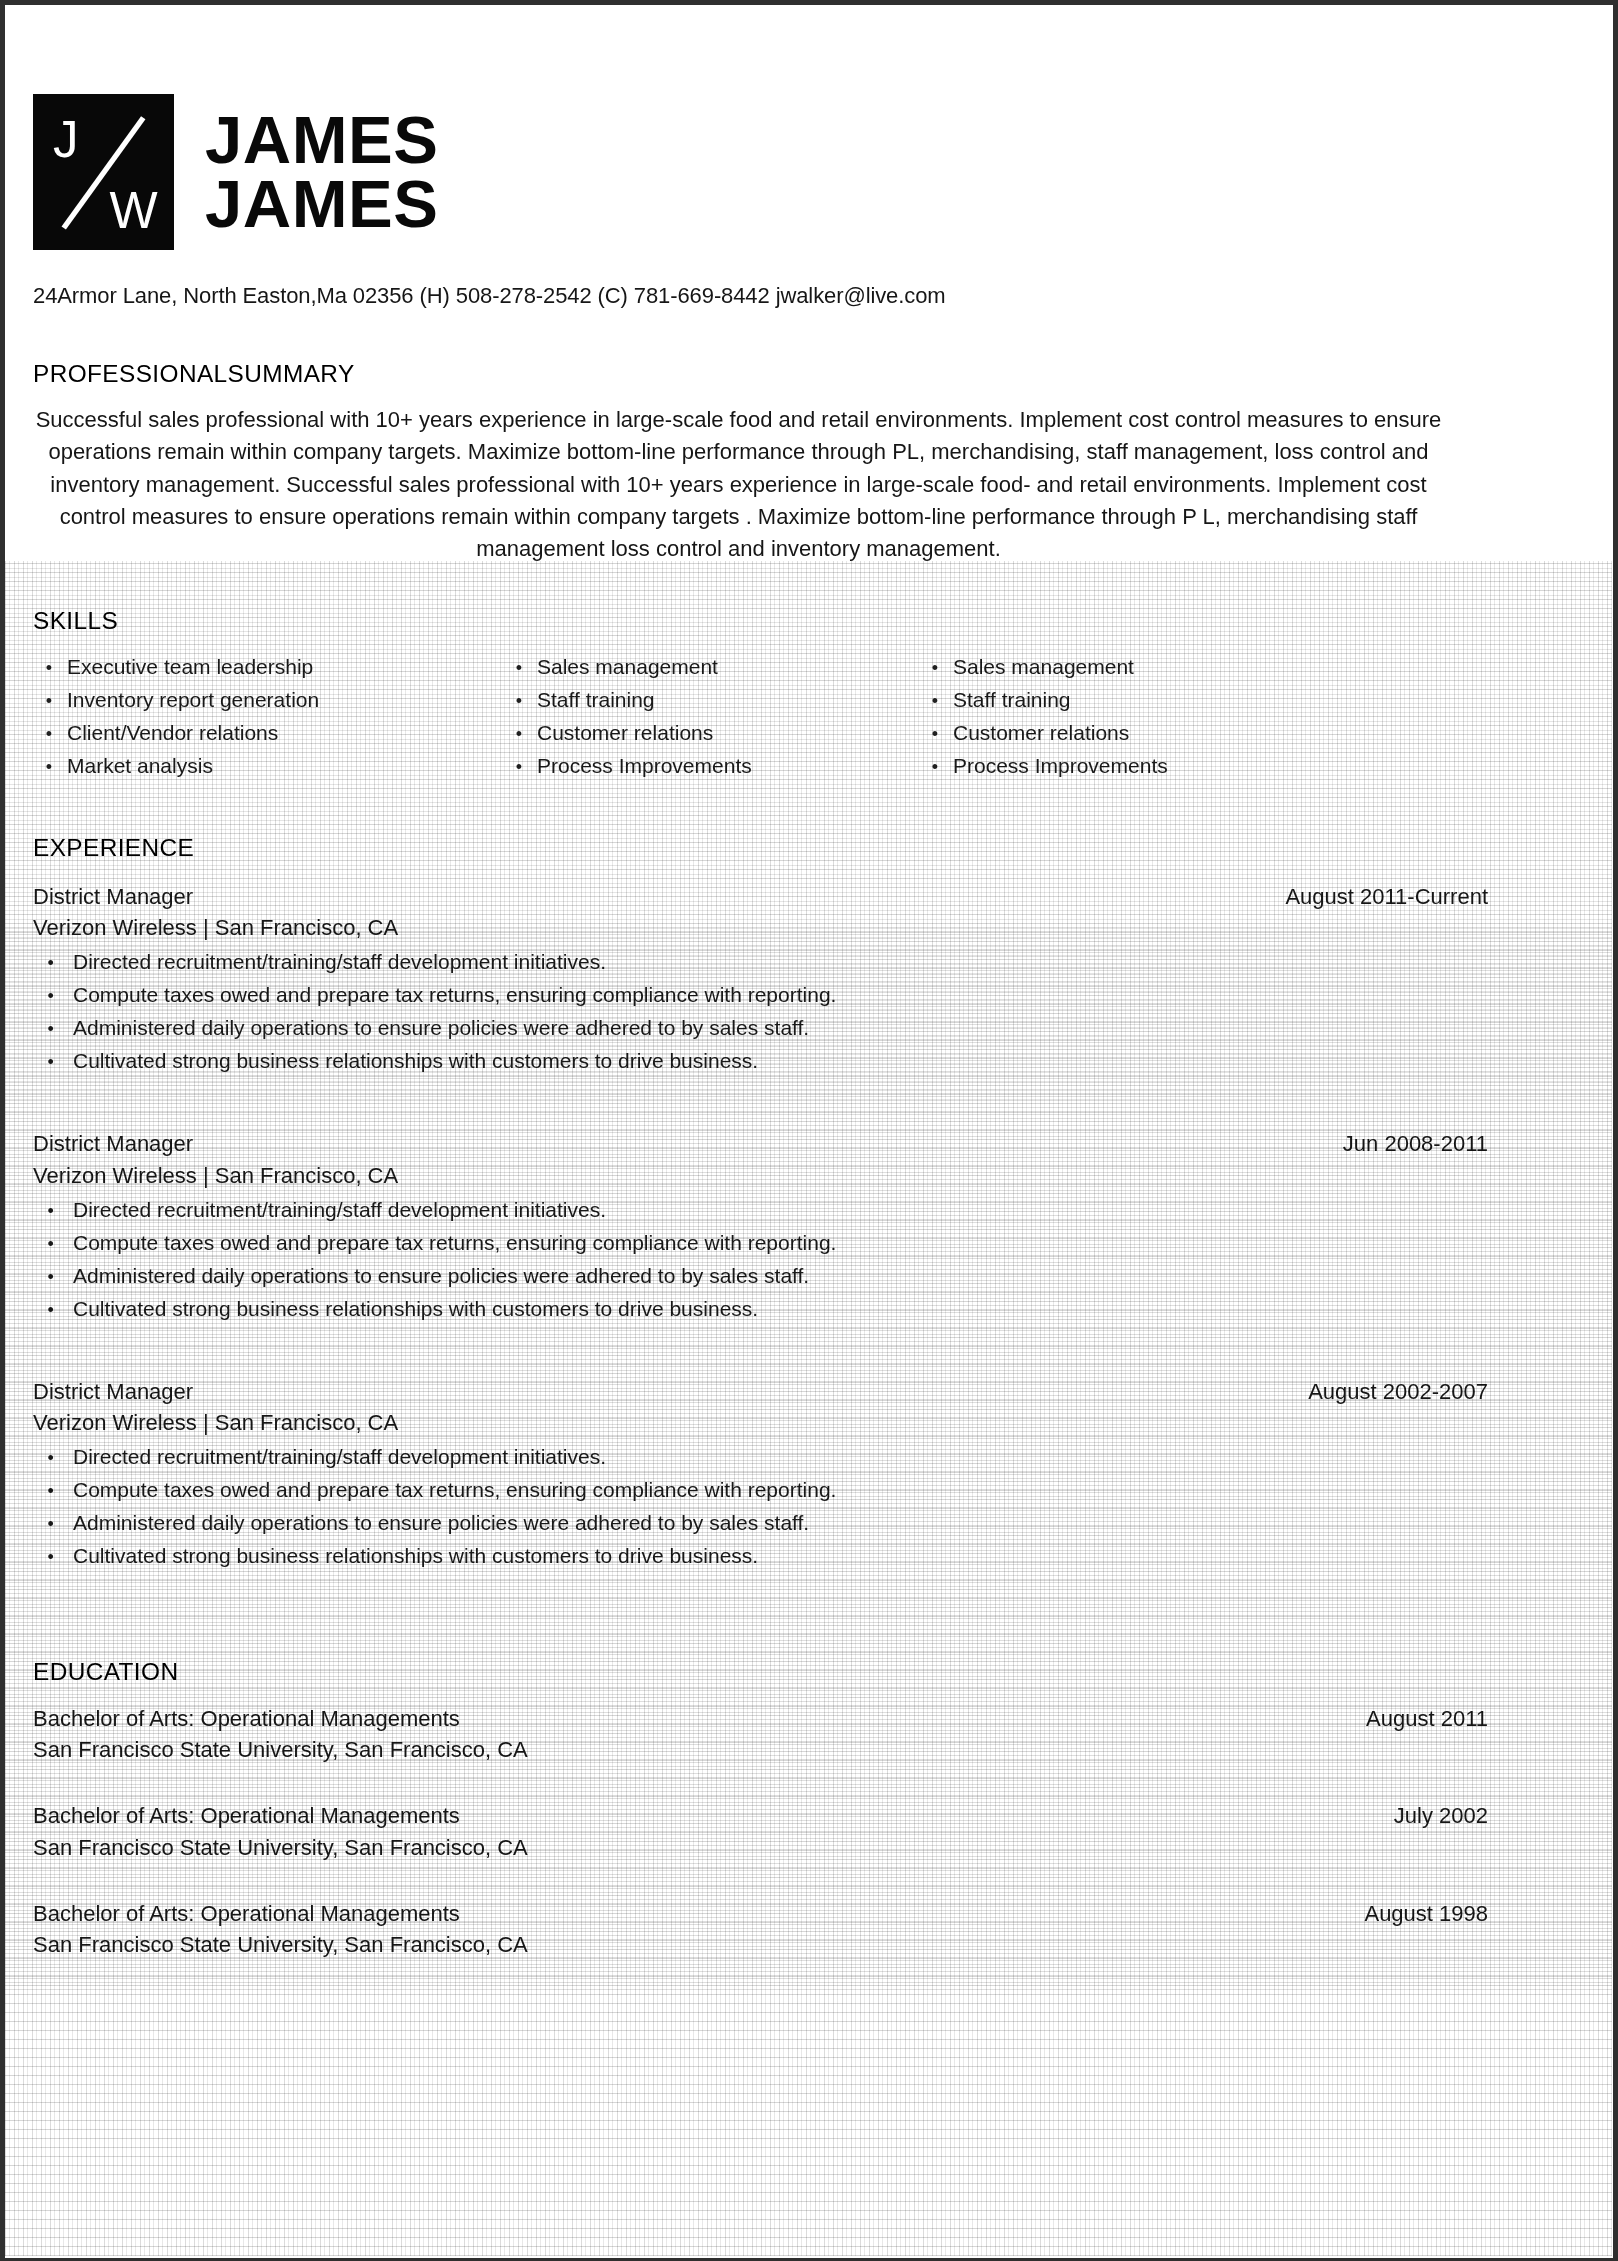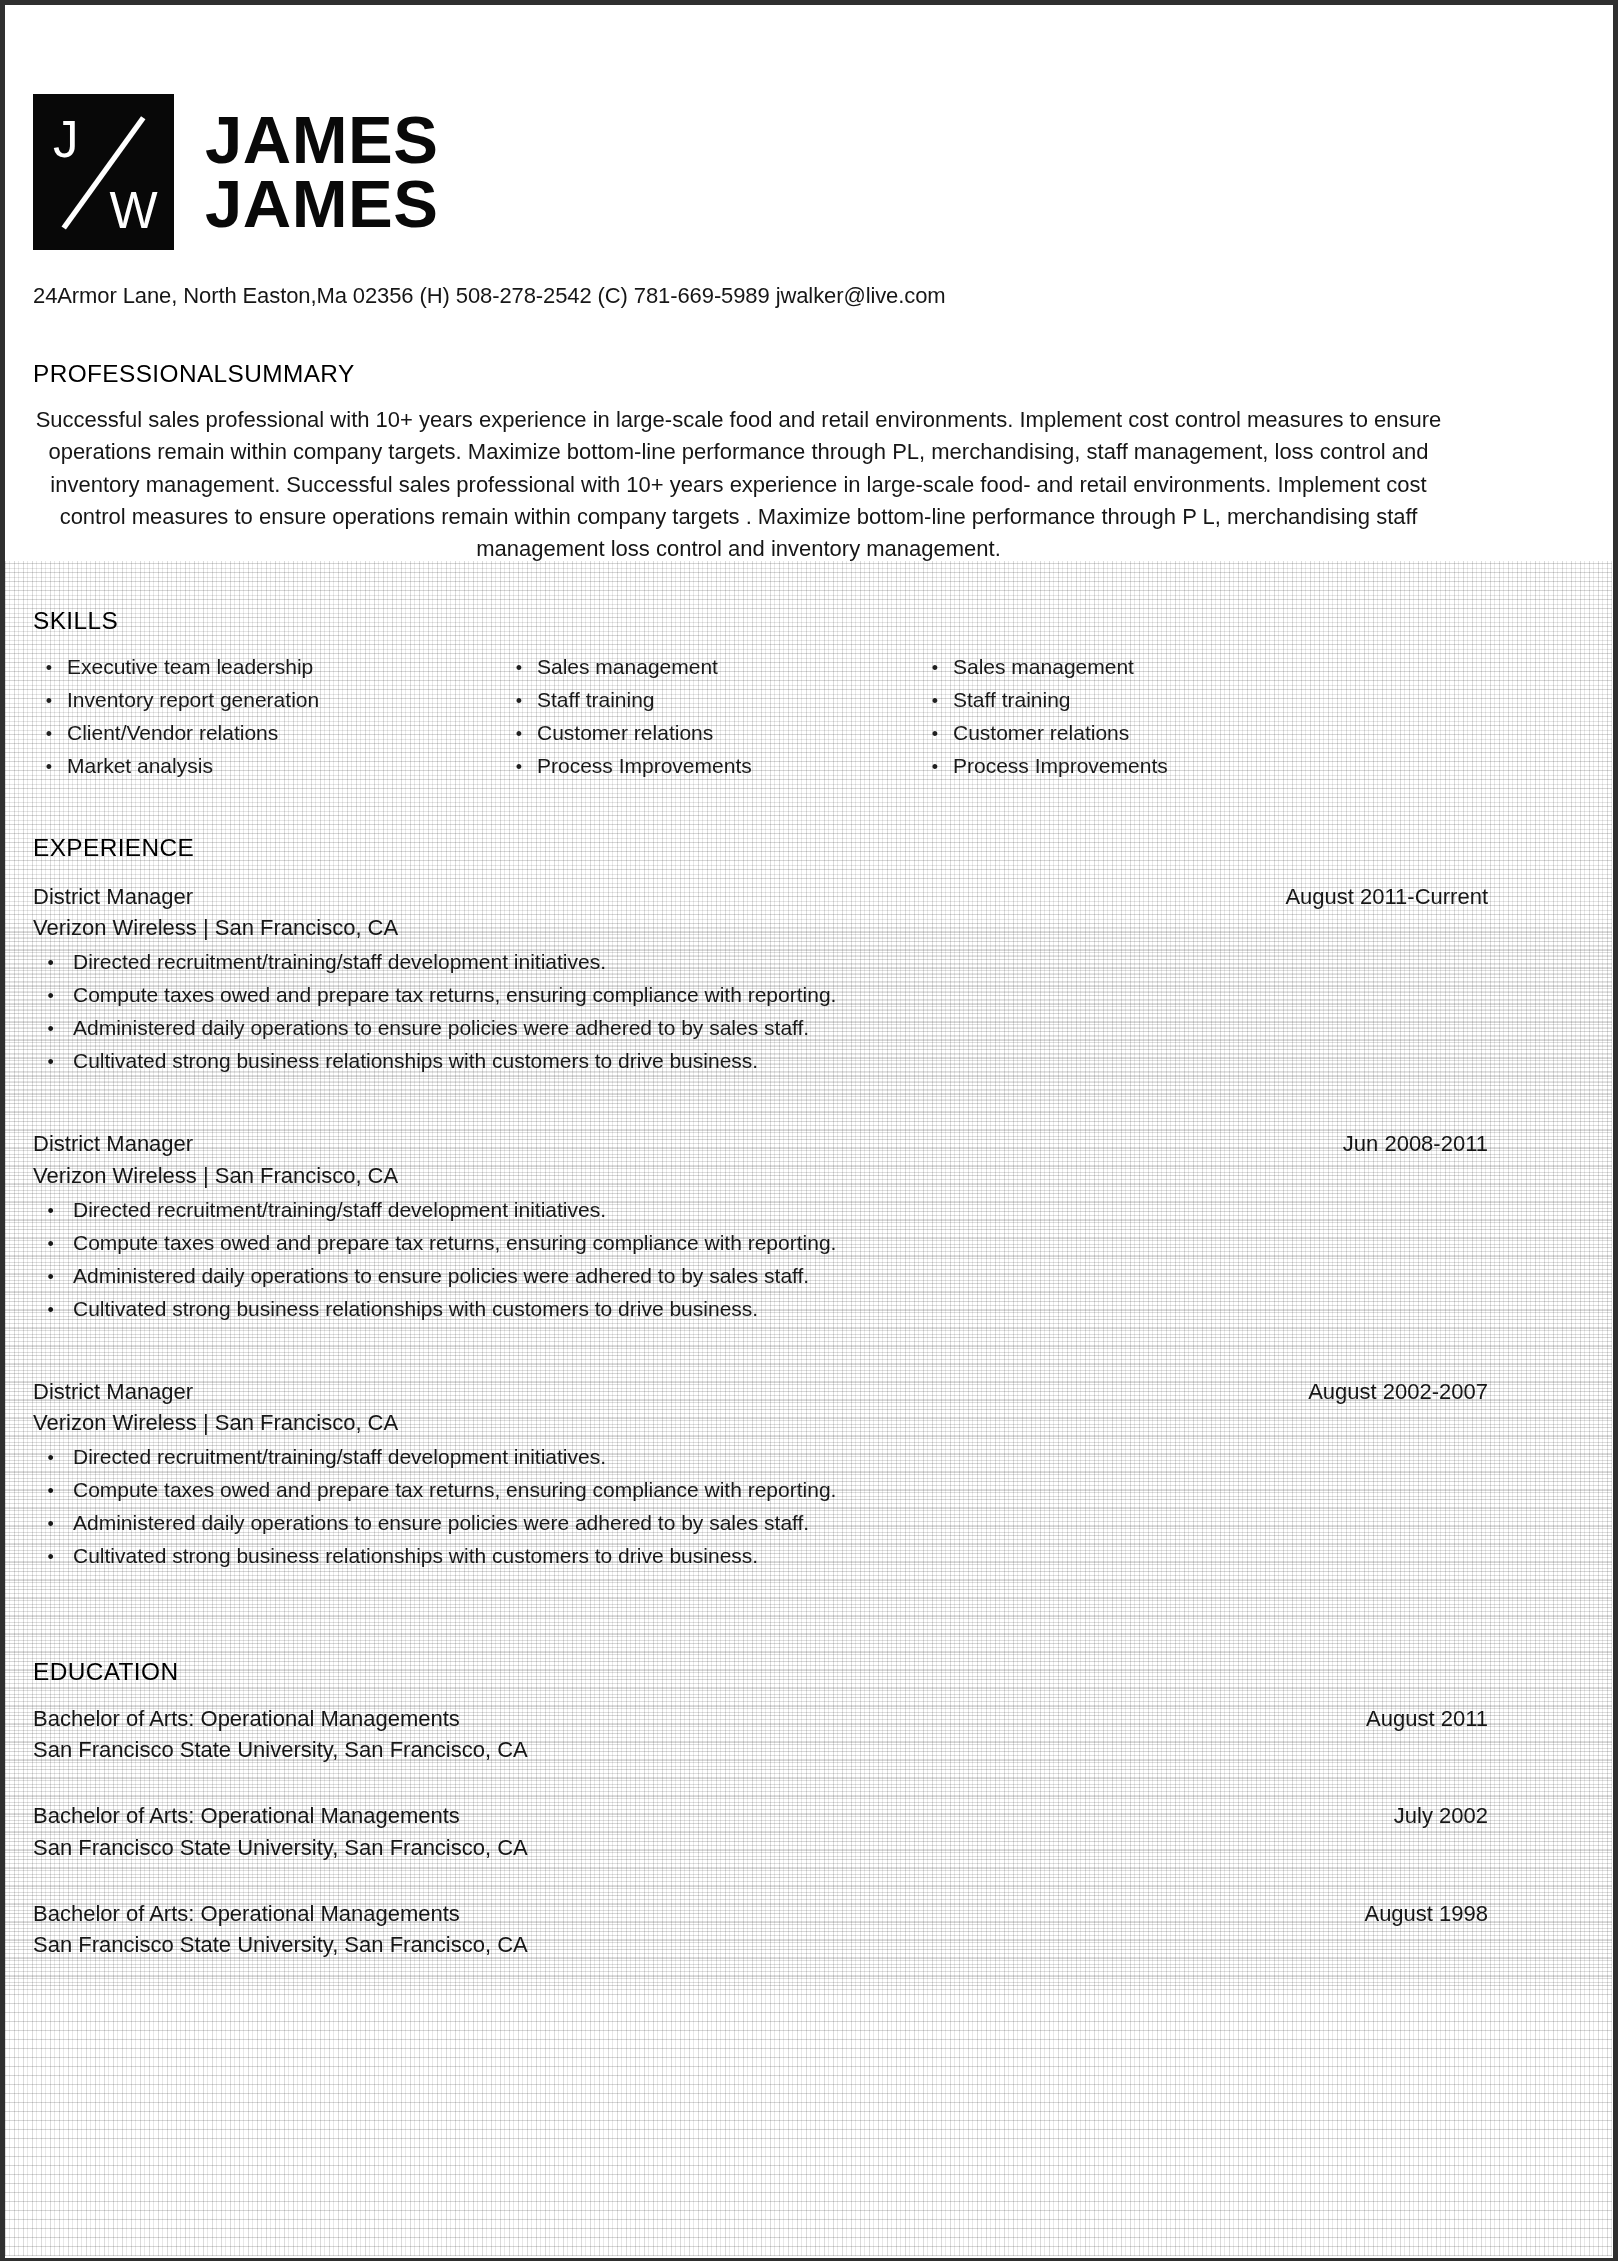--- a/index.html
+++ b/index.html
@@ -259,7 +259,7 @@
       </div>
     </div>
 
-    <div class="contact">24Armor Lane, North Easton,Ma 02356 (H) 508-278-2542 (C) 781-669-5989 jwalker@live.com</div>
+    <div class="contact">24Armor Lane, North Easton,Ma 02356 (H) 508-278-2542 (C) 781-669-8442 jwalker@live.com</div>
 
     <div class="section" id="summary-wrap" style="margin-top:51px;">
       <div class="sec-title">PROFESSIONALSUMMARY</div>

